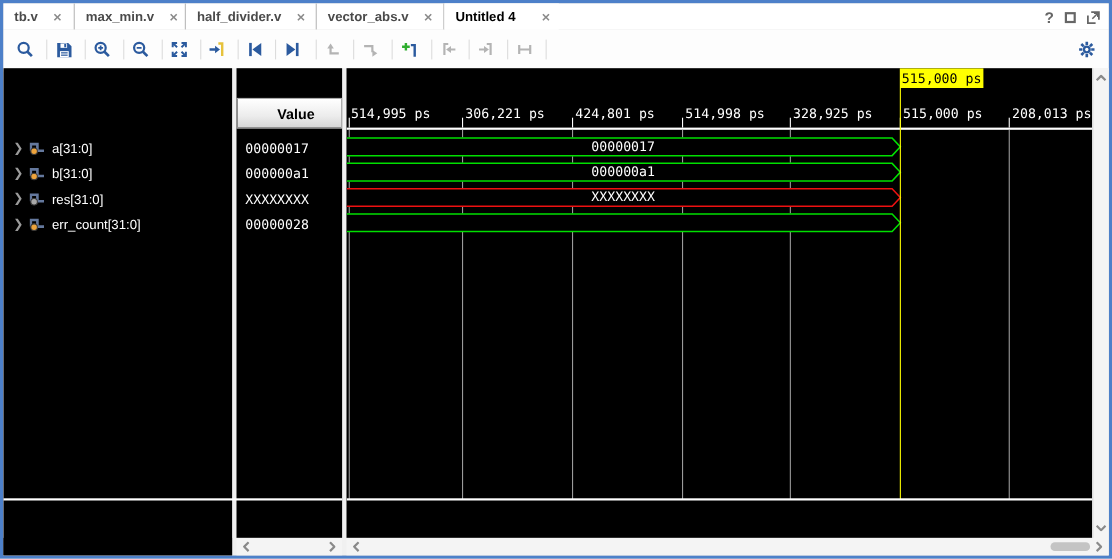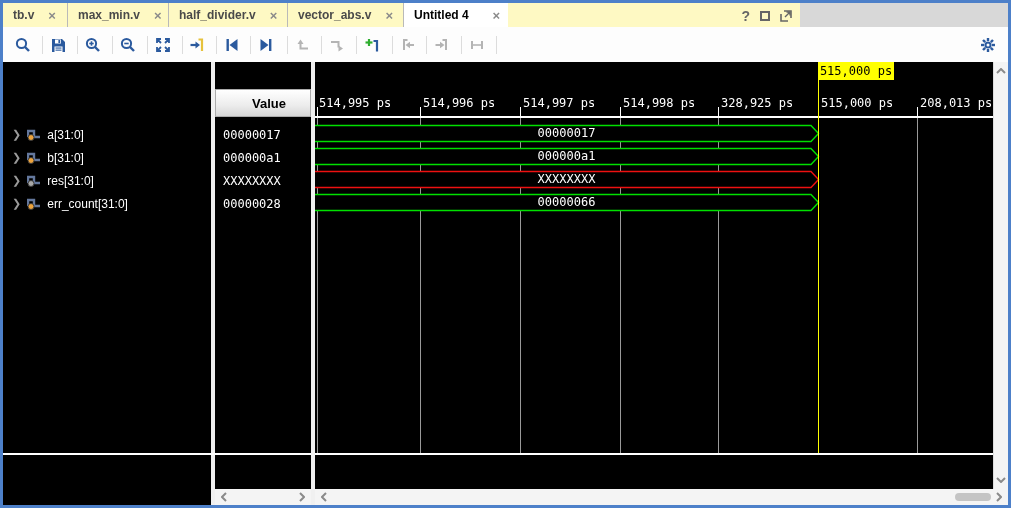--- a/index.html
+++ b/index.html
@@ -10,7 +10,7 @@
     font-family:"Liberation Sans", sans-serif;
   }
   
-  .tabbar { position:absolute; left:0; top:0; width:797px; height:24px; background:#fef9c3; display:flex; }
+  .tabbar { position:absolute; left:0; top:0; width:1005px; height:24px; background:#ffffff; display:flex; }
   .tab { height:24px; display:flex; align-items:center; padding:0 8px 0 10px; border-right:1px solid #b9b9b9; cursor:default; }
   .tab .lbl { font-size:12px; font-weight:bold; color:#4a4a4a; margin-right:14px; white-space:nowrap; }
   .tab .x { color:#8a8a8a; font-size:13px; font-weight:bold; line-height:1; }

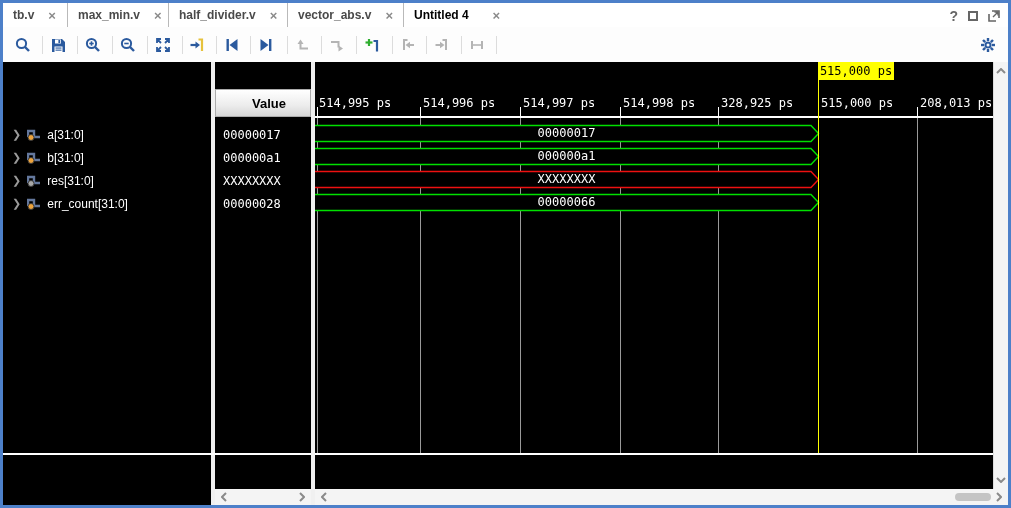--- a/index.html
+++ b/index.html
@@ -279,7 +279,7 @@
   <div class="wave">
 
     <span class="axis-label" style="left:4px">514,995 ps</span>
-    <span class="axis-label" style="left:108px">514,996 ps</span>
+    <span class="axis-label" style="left:108px">306,221 ps</span>
     <span class="axis-label" style="left:208px">514,997 ps</span>
     <span class="axis-label" style="left:308px">514,998 ps</span>
     <span class="axis-label" style="left:406px">328,925 ps</span>

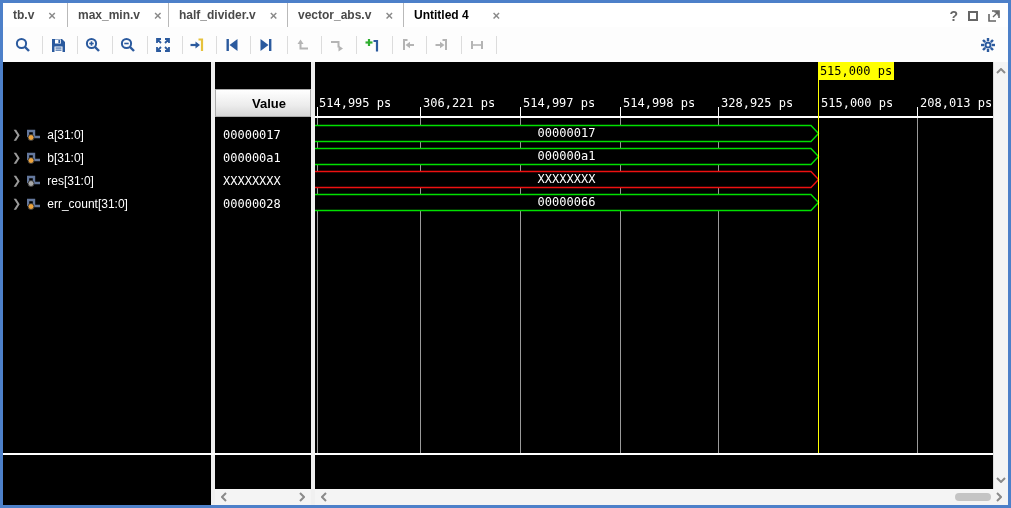--- a/index.html
+++ b/index.html
@@ -280,7 +280,7 @@
 
     <span class="axis-label" style="left:4px">514,995 ps</span>
     <span class="axis-label" style="left:108px">306,221 ps</span>
-    <span class="axis-label" style="left:208px">514,997 ps</span>
+    <span class="axis-label" style="left:208px">424,801 ps</span>
     <span class="axis-label" style="left:308px">514,998 ps</span>
     <span class="axis-label" style="left:406px">328,925 ps</span>
     <span class="axis-label" style="left:506px">515,000 ps</span>

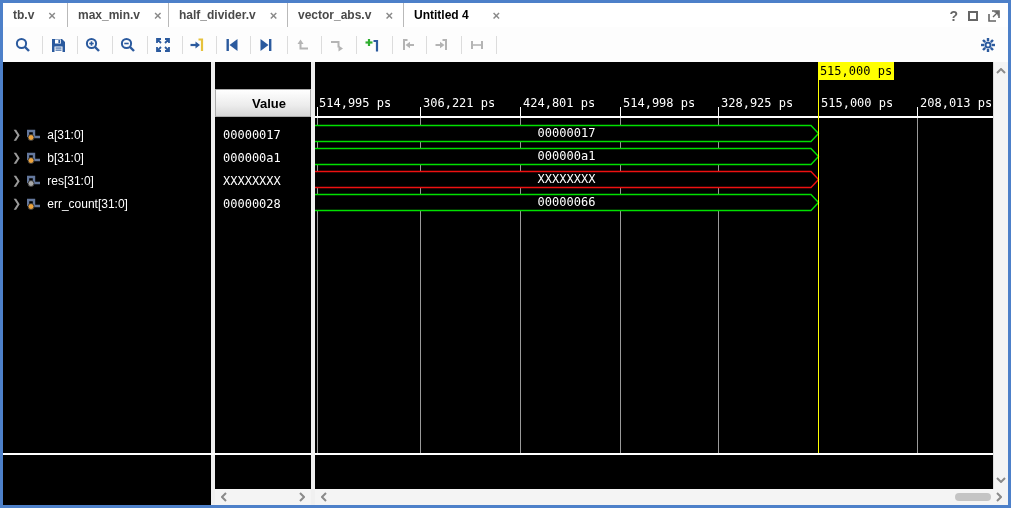--- a/index.html
+++ b/index.html
@@ -324,7 +324,6 @@
       <path d="M0,1 L496,1 L504,9.5 L496,18 L0,18 Z" fill="#000"></path>
       <path d="M0,1.5 H496 L503.5,9.5 L496,17.5 H0" fill="none" stroke-width="1.4" stroke="#00e000"></path>
     </svg>
-    <div class="bus-text" style="top:131px">00000066</div>
 
     <div class="cursor-line" style="left: 503px; background: rgb(255, 255, 0);"></div>
     <div class="cursor-box" style="background: rgb(255, 255, 0);">515,000 ps</div>

